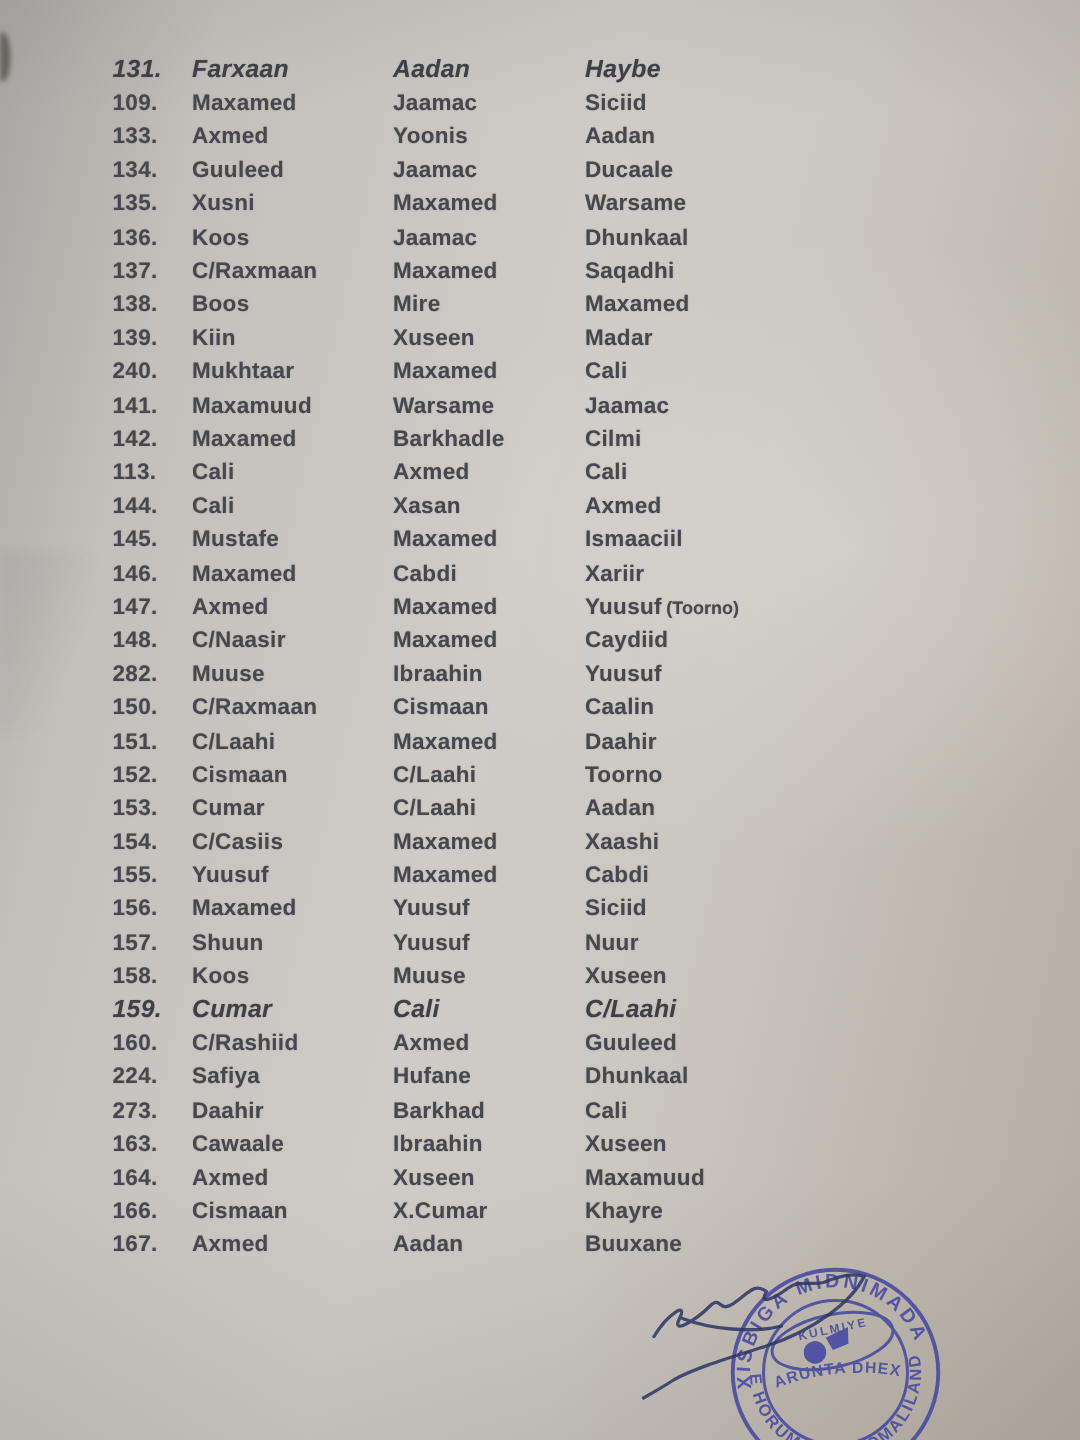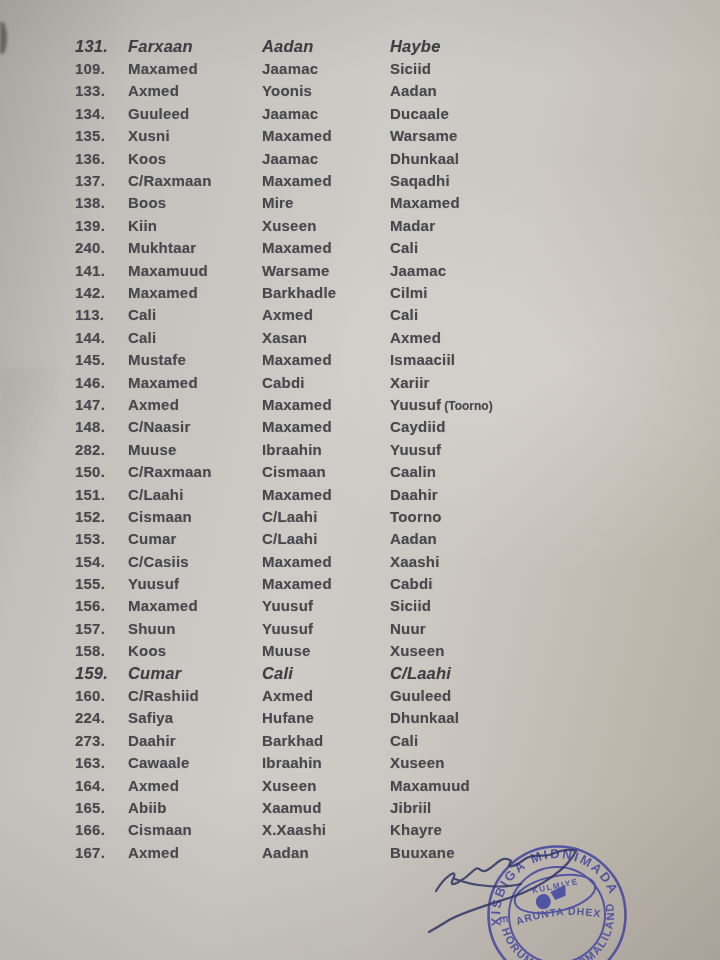--- a/index.html
+++ b/index.html
@@ -289,12 +289,6 @@
     <span class="c3"><span class="main">Maxamuud</span></span>
   </div>
 
-  <div class="row">
-    <span class="num">165.</span>
-    <span class="c1">Abiib</span>
-    <span class="c2">Xaamud</span>
-    <span class="c3"><span class="main">Jibriil</span></span>
-  </div>
 
   <div class="row">
     <span class="num">166.</span>

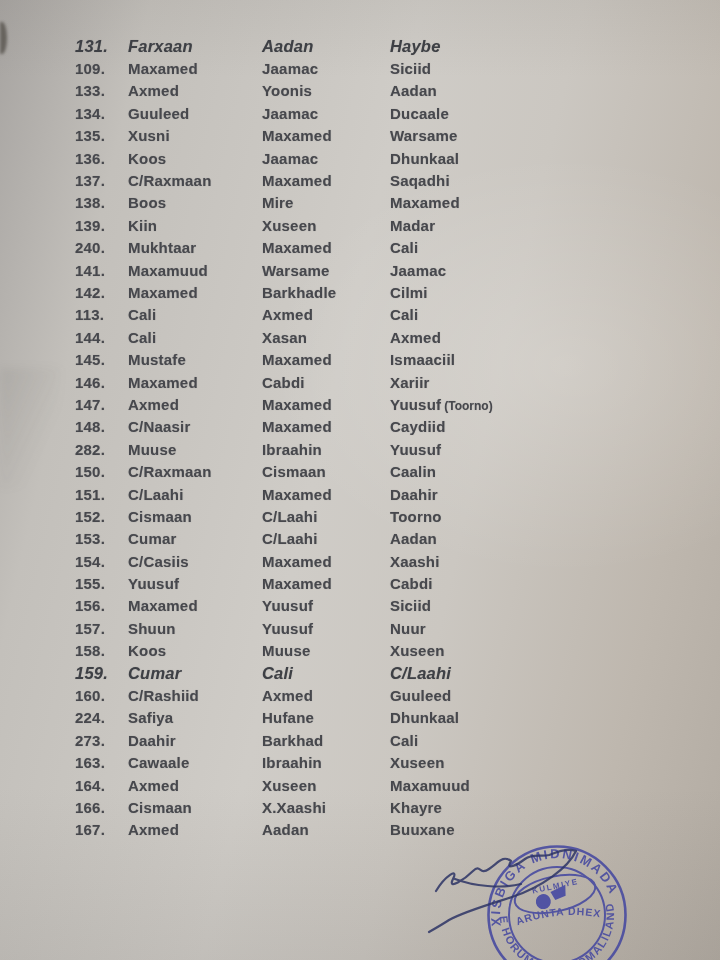--- a/index.html
+++ b/index.html
@@ -293,7 +293,7 @@
   <div class="row">
     <span class="num">166.</span>
     <span class="c1">Cismaan</span>
-    <span class="c2">X.Xaashi</span>
+    <span class="c2">X.Cumar</span>
     <span class="c3"><span class="main">Khayre</span></span>
   </div>
 

